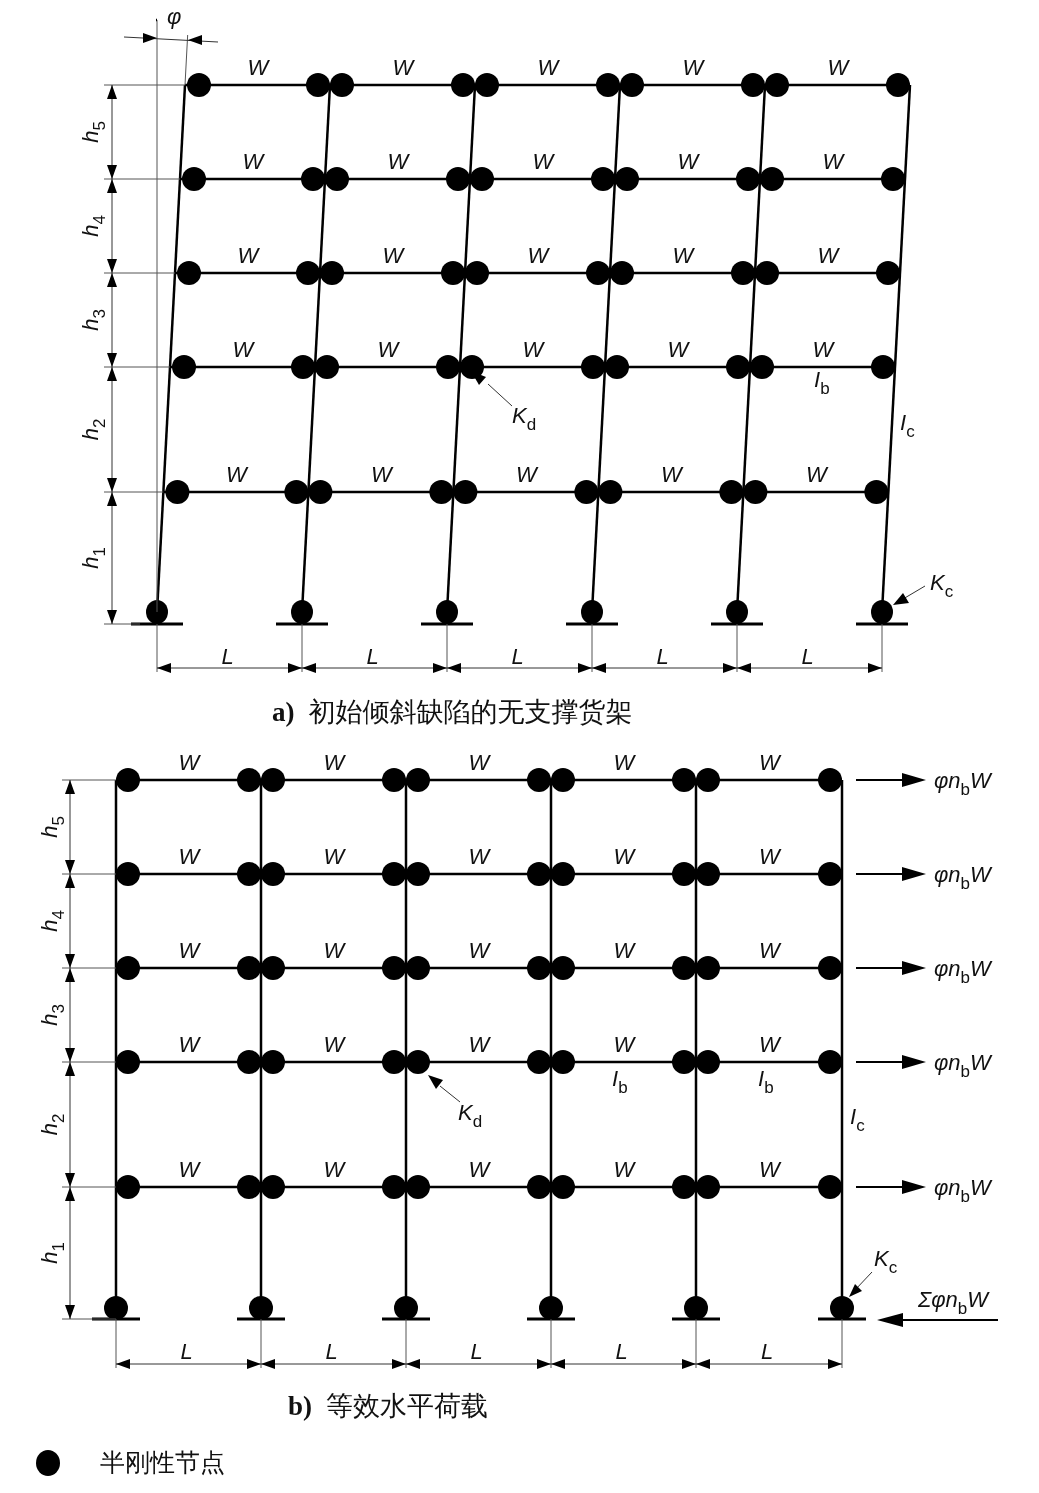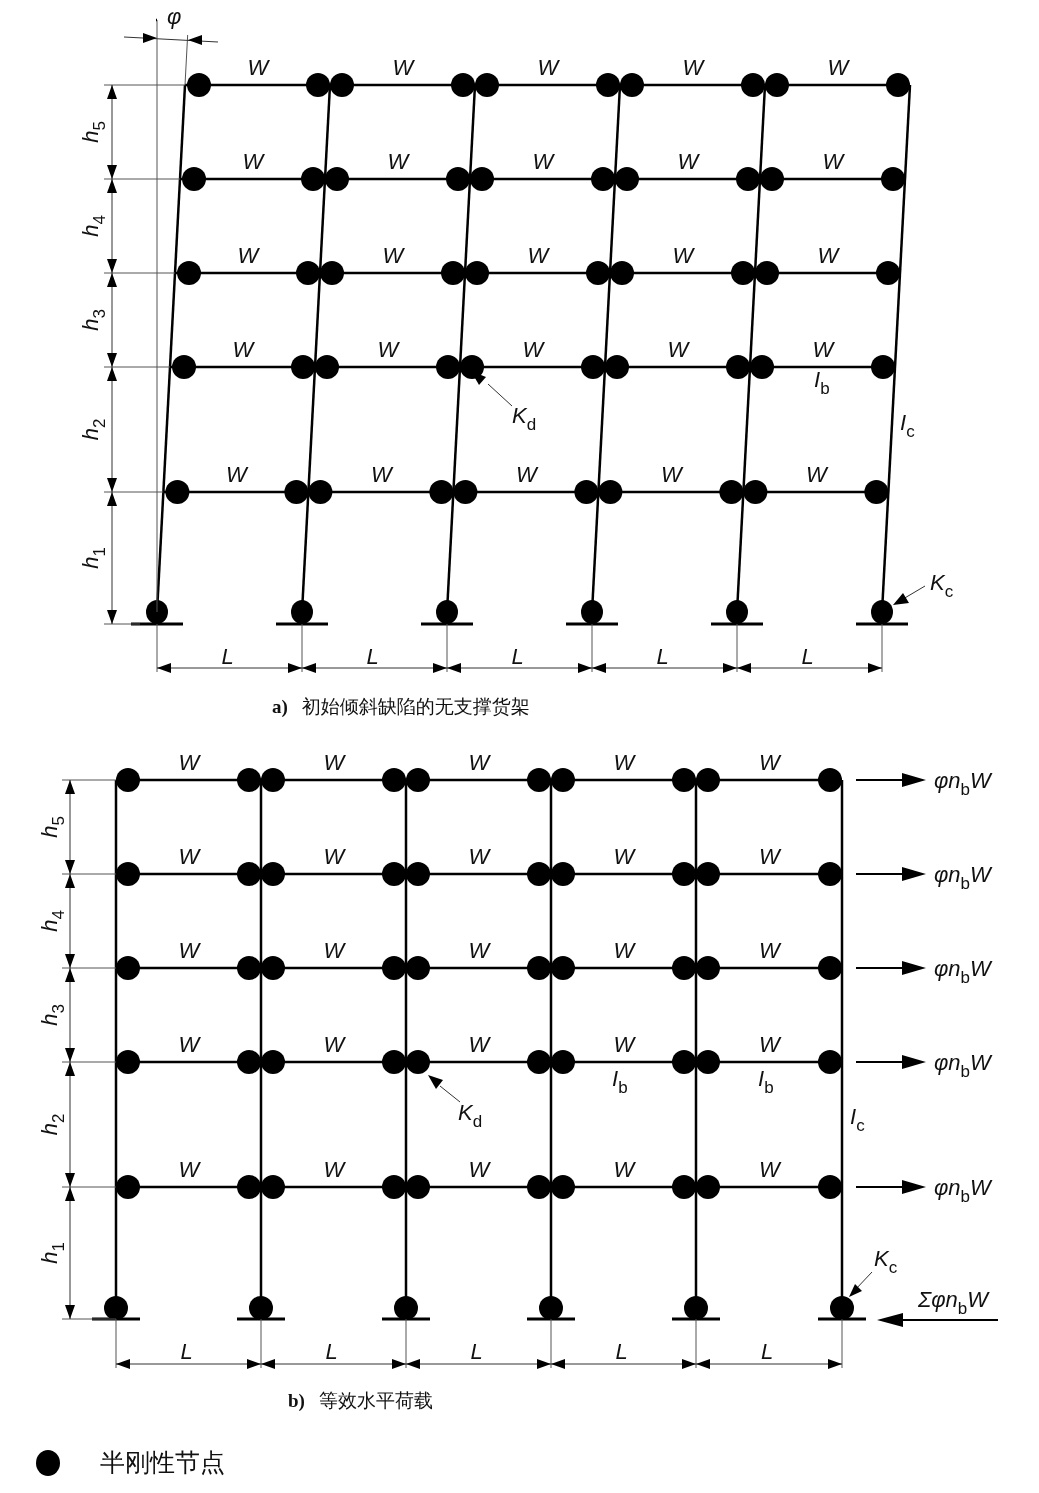--- a/index.html
+++ b/index.html
@@ -6,7 +6,7 @@
   body{width:1039px;height:1493px;position:relative;overflow:hidden;font-family:"Liberation Sans",sans-serif;}
   svg{position:absolute;left:0;top:0;}
   .lbl{font-family:"Liberation Sans",sans-serif;font-style:italic;font-size:22px;fill:#111;}
-  .caption{position:absolute;font-size:19px;color:#111;font-family:"DejaVu Sans",sans-serif;}
+  .caption{position:absolute;font-size:27px;color:#111;font-family:"DejaVu Sans",sans-serif;}
   .caption b{font-family:"Liberation Serif",serif;font-weight:bold;margin-right:14px;}
   .legend{position:absolute;left:36px;top:1446px;display:flex;align-items:center;font-size:25px;color:#111;font-family:Liberation Mono, monospace;}
   .legend .dot{width:24px;height:26px;border-radius:50%;background:#000;margin-right:40px;}

